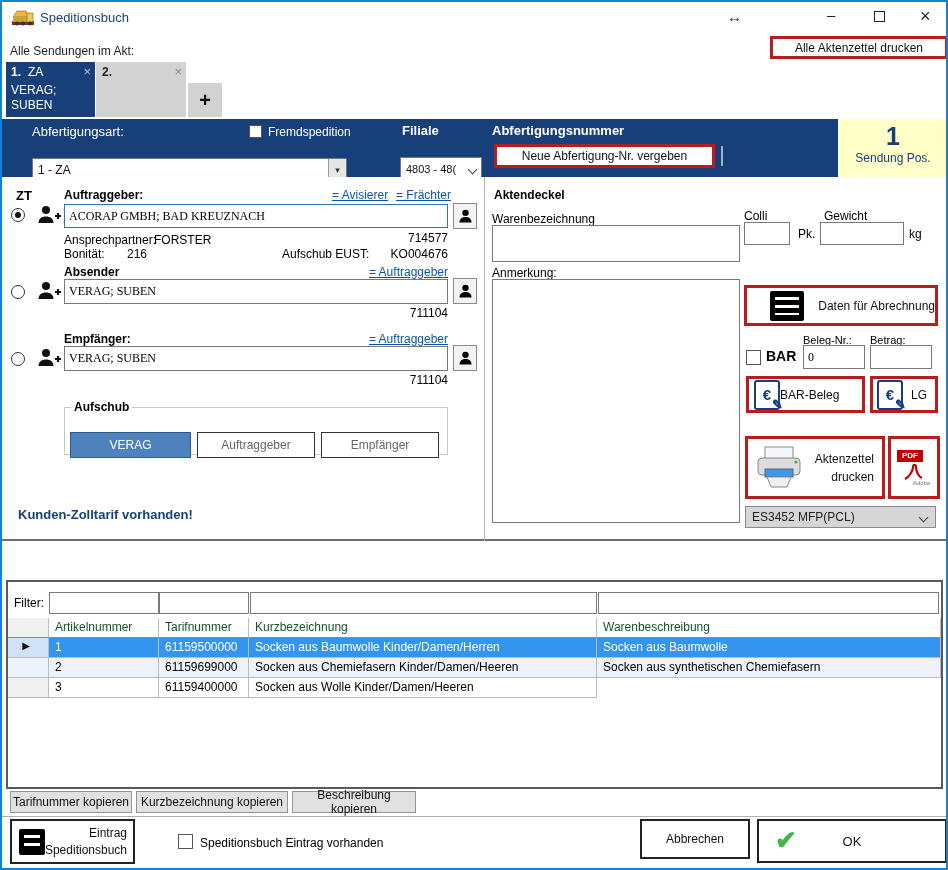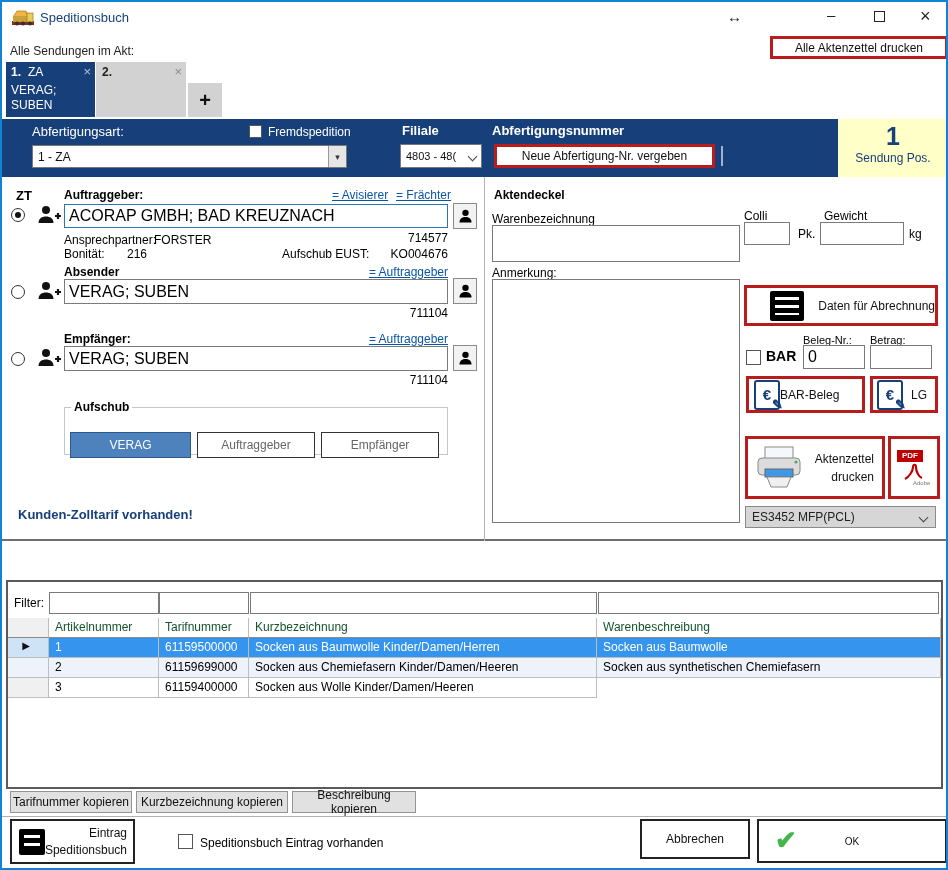--- a/index.html
+++ b/index.html
@@ -34,7 +34,7 @@
   
   .banner { left:0; top:117px; width:944px; height:58px; background:#17407b; }
   .combo { background:#fff; border:1px solid #777; display:flex; align-items:center;
-           font-size:12px; color:#111; }
+           font-size:12px; color:#111;margin-top:13px; }
   .combo .txt { flex:1; padding-left:5px; white-space:nowrap; overflow:hidden; }
   .combo .dd { width:18px; align-self:stretch; background:#e6e6e6; border-left:1px solid #999;
                display:flex; align-items:center; justify-content:center; font-size:9px; color:#333; }

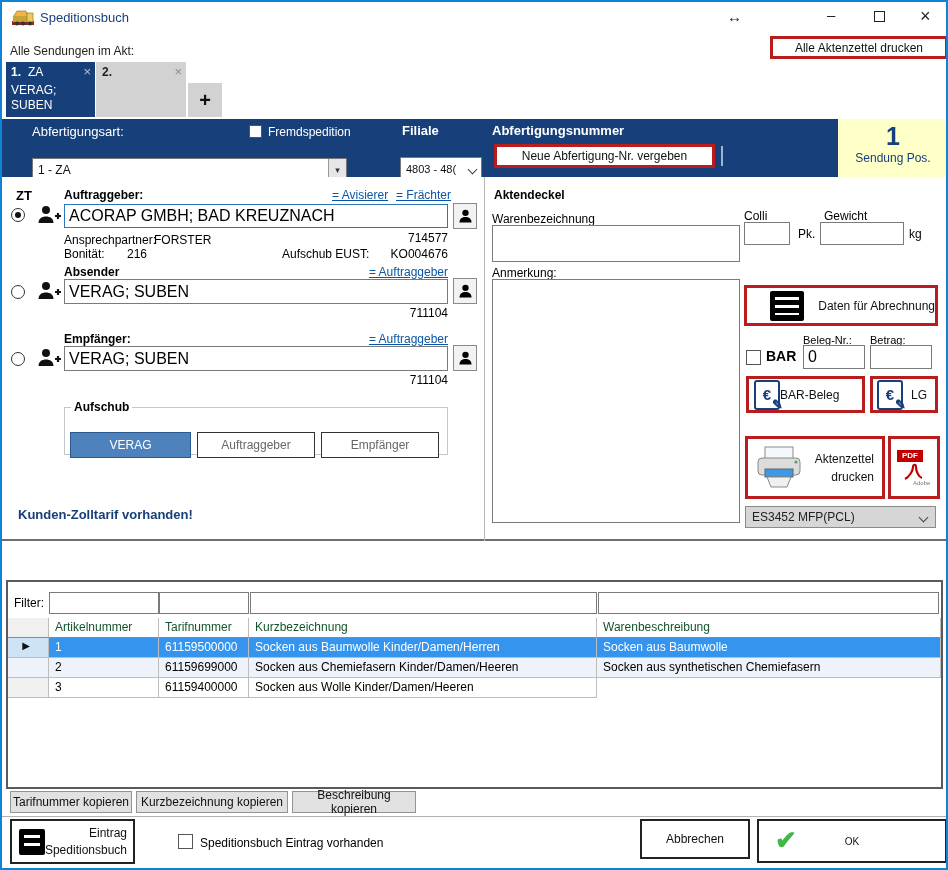--- a/index.html
+++ b/index.html
@@ -53,7 +53,7 @@
   .radio.checked::after { content:""; display:block; width:6px; height:6px;
                           background:#111; border-radius:50%; margin:3px; }
   .link { color:#0a55a5; text-decoration:underline; font-size:12px; }
-  .field { border:1px solid #7a7a7a; font-size:16px; padding:0 4px; font-family:Liberation Sans, sans-serif; }
+  .field { border:1px solid #7a7a7a; font-size:12px; padding:0 4px; font-family:Liberation Serif, serif; }
   .field.focus { border:1px solid #2e75b6; }
   .personbtn { border:1px solid #8a8a8a; background:#f2f2f2; display:flex;
                align-items:center; justify-content:center; }

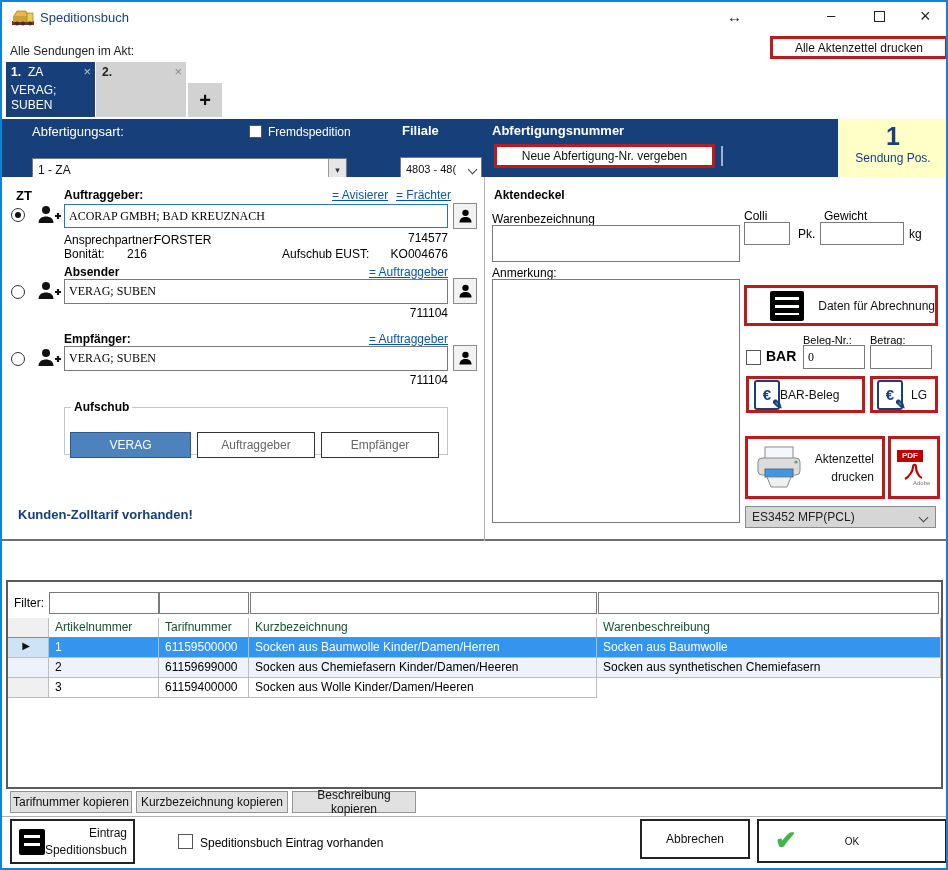--- a/index.html
+++ b/index.html
@@ -346,7 +346,7 @@
 <button class="abs btn bigbtn" style="left:638px;top:817px;width:110px;height:40px">Abbrechen</button>
 <button class="abs btn bigbtn" style="left:755px;top:817px;width:190px;height:44px">
   <span class="okcheck" style="position:absolute;left:16px;top:4px">✔</span>
-  <span style="font-size:10px">OK</span>
+  <span style="font-size:13px">OK</span>
 </button>
 
 </body></html>

